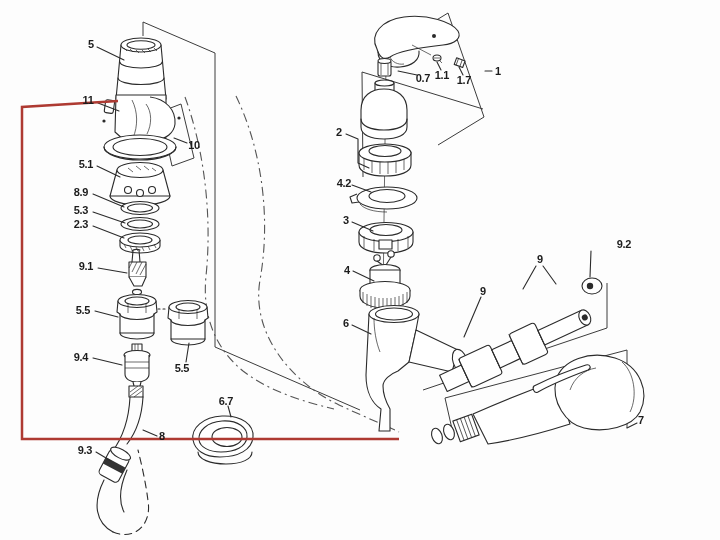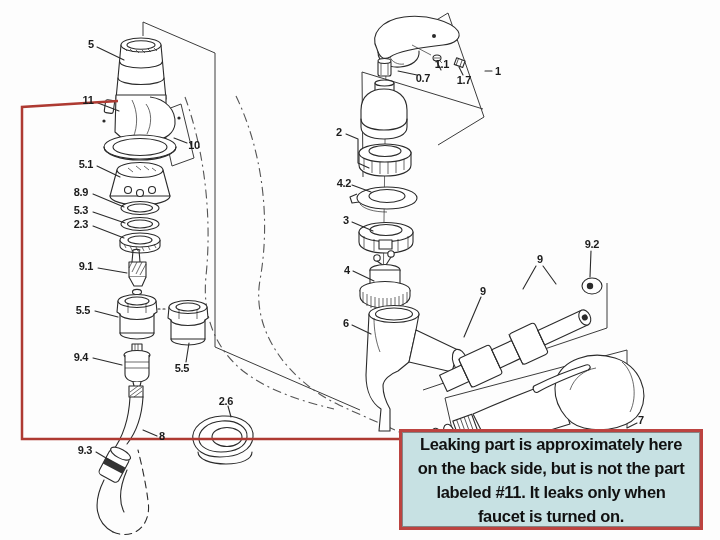--- a/index.html
+++ b/index.html
@@ -271,7 +271,7 @@
 <div class="plabel" style="left:162px;top:436px">8</div>
 <div class="plabel" style="left:85px;top:450px">9.3</div>
 <div class="plabel" style="left:498px;top:71px">1</div>
-<div class="plabel" style="left:442px;top:64px">1.1</div>
+<div class="plabel" style="left:442px;top:75px">1.1</div>
 <div class="plabel" style="left:423px;top:78px">0.7</div>
 <div class="plabel" style="left:464px;top:80px">1.7</div>
 <div class="plabel" style="left:339px;top:132px">2</div>

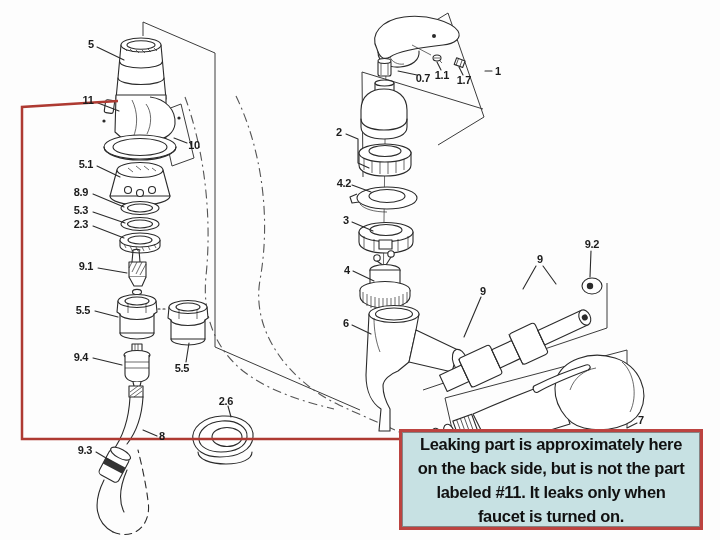--- a/index.html
+++ b/index.html
@@ -281,7 +281,7 @@
 <div class="plabel" style="left:346px;top:323px">6</div>
 <div class="plabel" style="left:483px;top:291px">9</div>
 <div class="plabel" style="left:540px;top:259px">9</div>
-<div class="plabel" style="left:592px;top:244px">9.2</div>
+<div class="plabel" style="left:624px;top:244px">9.2</div>
 <div class="plabel" style="left:641px;top:420px">7</div>
 
 <div id="callout">

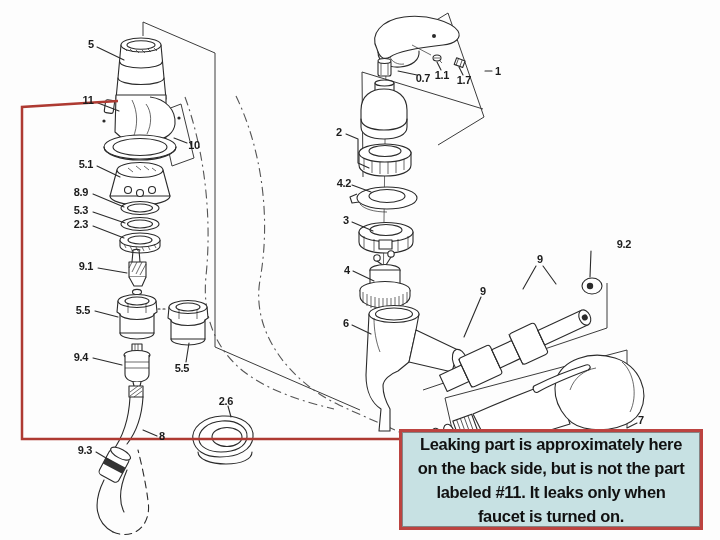--- a/index.html
+++ b/index.html
@@ -267,7 +267,7 @@
 <div class="plabel" style="left:83px;top:310px">5.5</div>
 <div class="plabel" style="left:81px;top:357px">9.4</div>
 <div class="plabel" style="left:182px;top:368px">5.5</div>
-<div class="plabel" style="left:226px;top:401px">2.6</div>
+<div class="plabel" style="left:226px;top:401px">6.7</div>
 <div class="plabel" style="left:162px;top:436px">8</div>
 <div class="plabel" style="left:85px;top:450px">9.3</div>
 <div class="plabel" style="left:498px;top:71px">1</div>

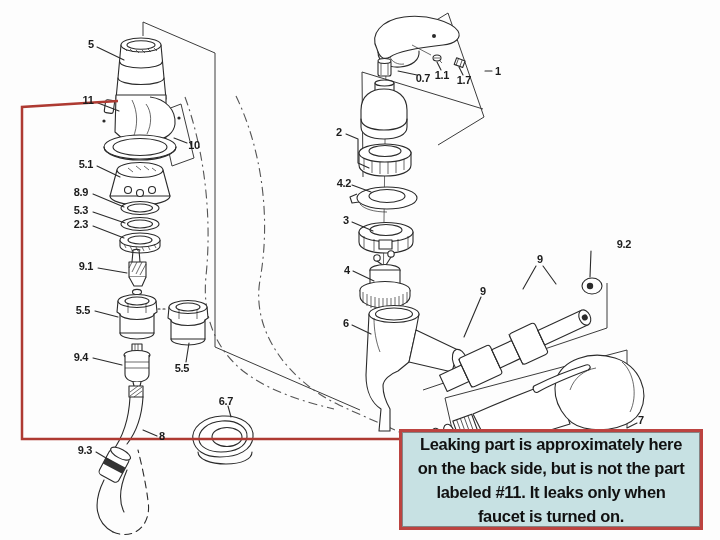--- a/index.html
+++ b/index.html
@@ -284,13 +284,7 @@
 <div class="plabel" style="left:624px;top:244px">9.2</div>
 <div class="plabel" style="left:641px;top:420px">7</div>
 
-<div id="callout">
-  <div>Leaking part is approximately here</div>
-  <div>on the back side,  but is not the part</div>
-  <div>labeled #11. It leaks only when</div>
-  <div>faucet is turned on.</div>
+
 </div>
 
-</div>
-
 </body></html>

